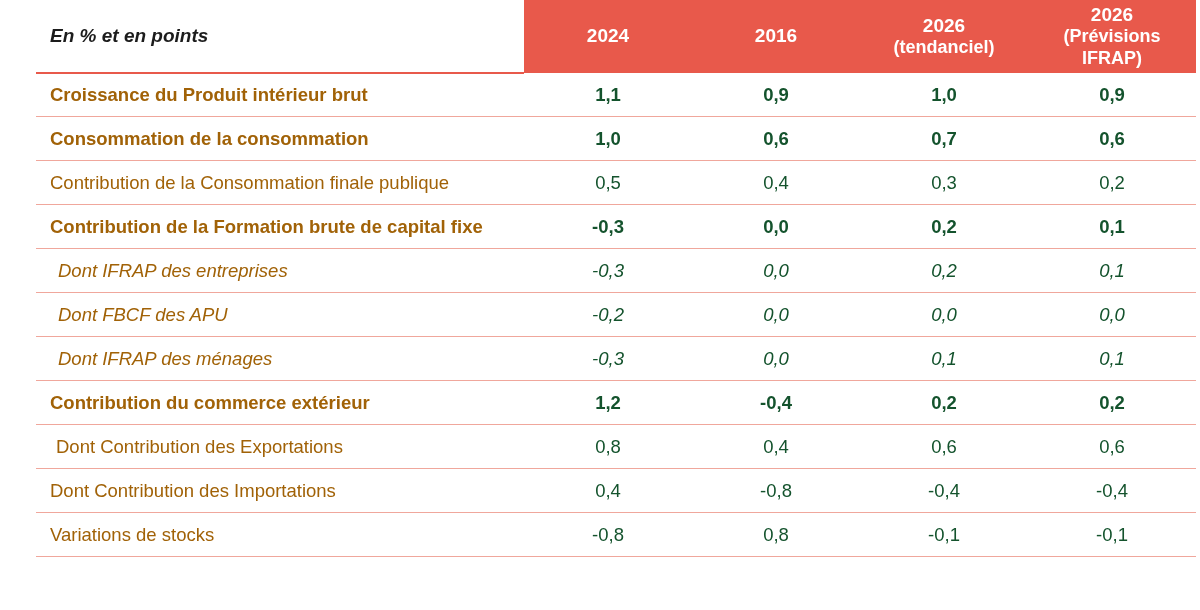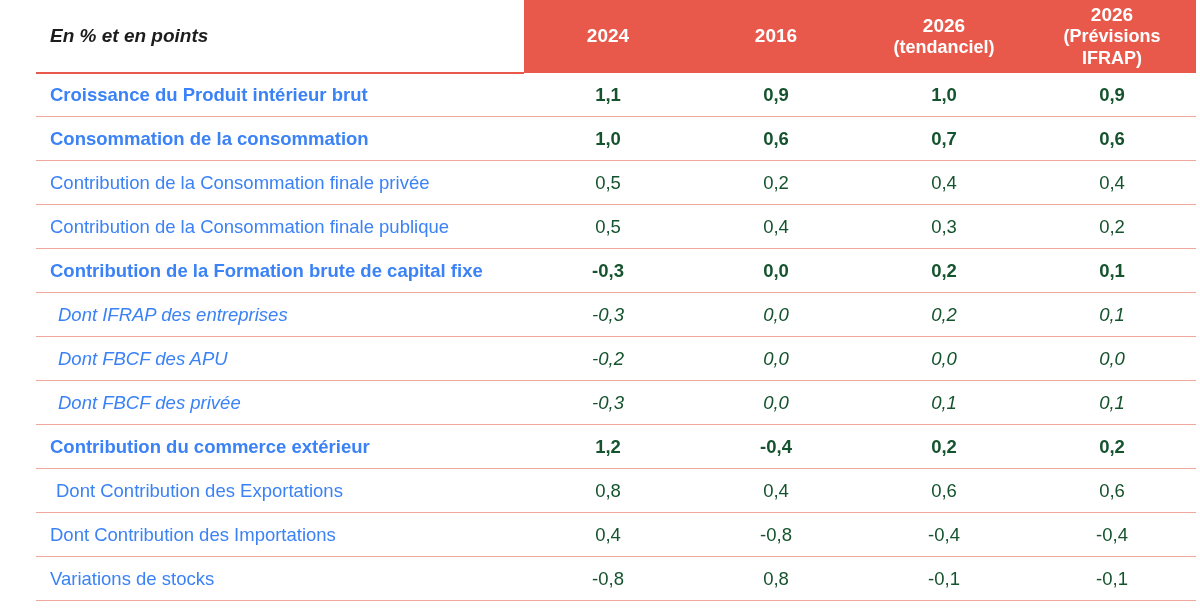--- a/index.html
+++ b/index.html
@@ -80,7 +80,7 @@
   td.label {
     text-align: left;
     padding-left: 14px;
-    color: #3b82f6;
+    color: #a16207;
     white-space: nowrap;
   }
   td.val {

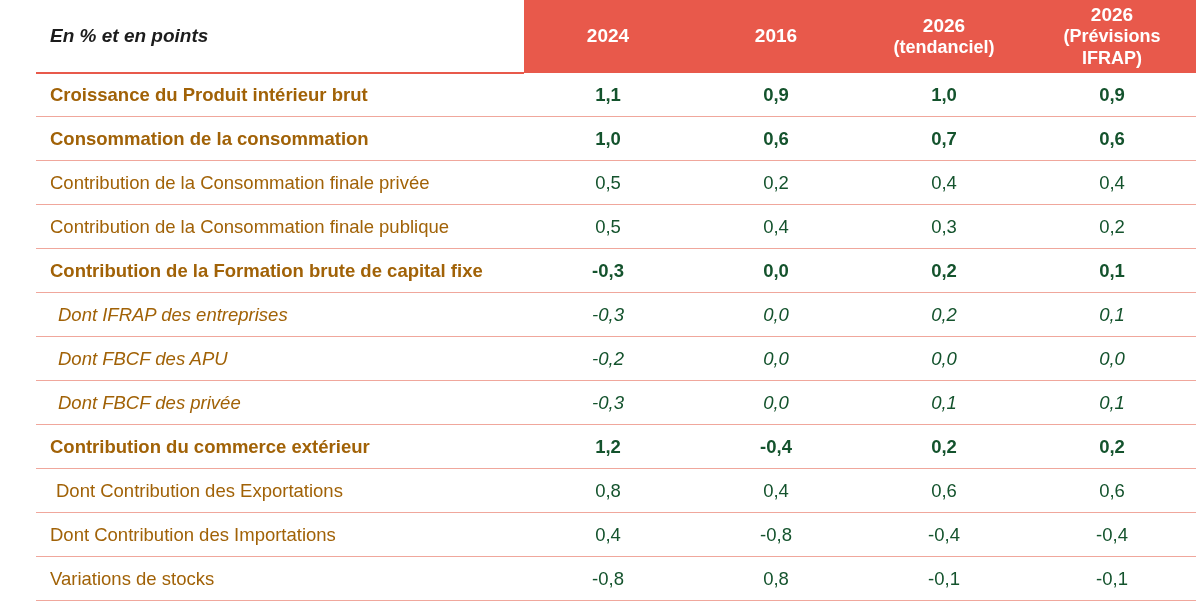--- a/index.html
+++ b/index.html
@@ -149,13 +149,6 @@
         <td class="val">0,6</td>
       </tr>
       <tr>
-        <td class="label">Contribution de la Consommation finale privée</td>
-        <td class="val">0,5</td>
-        <td class="val">0,2</td>
-        <td class="val">0,4</td>
-        <td class="val">0,4</td>
-      </tr>
-      <tr>
         <td class="label">Contribution de la Consommation finale publique</td>
         <td class="val">0,5</td>
         <td class="val">0,4</td>

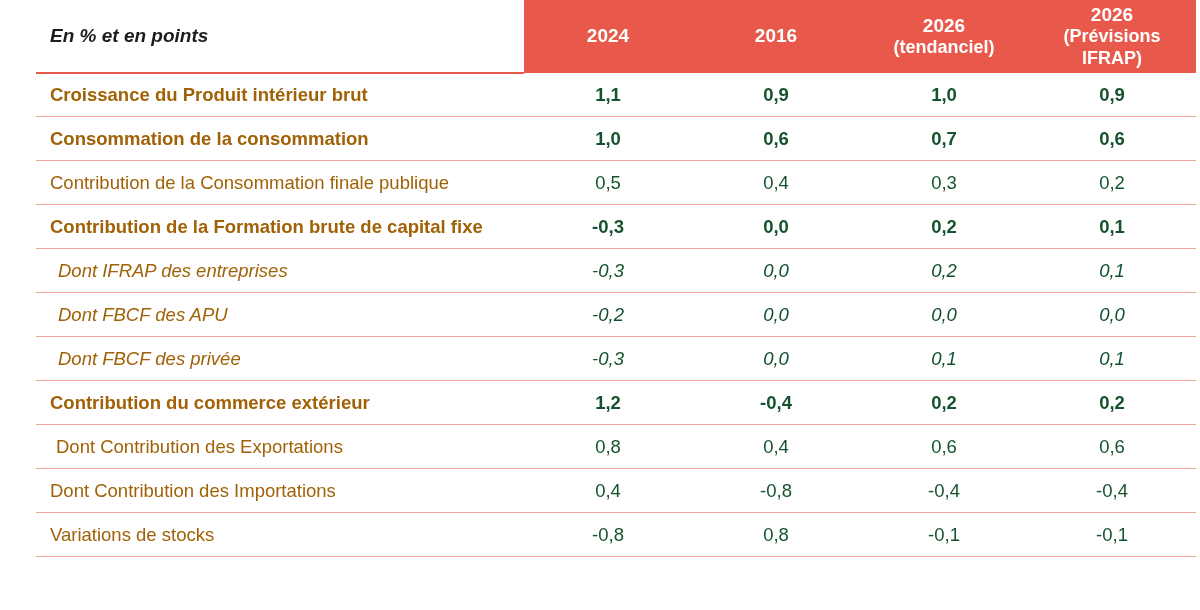--- a/index.html
+++ b/index.html
@@ -177,7 +177,7 @@
         <td class="val">0,0</td>
       </tr>
       <tr class="italic">
-        <td class="label">Dont FBCF des privée</td>
+        <td class="label">Dont IFRAP des ménages</td>
         <td class="val">-0,3</td>
         <td class="val">0,0</td>
         <td class="val">0,1</td>

